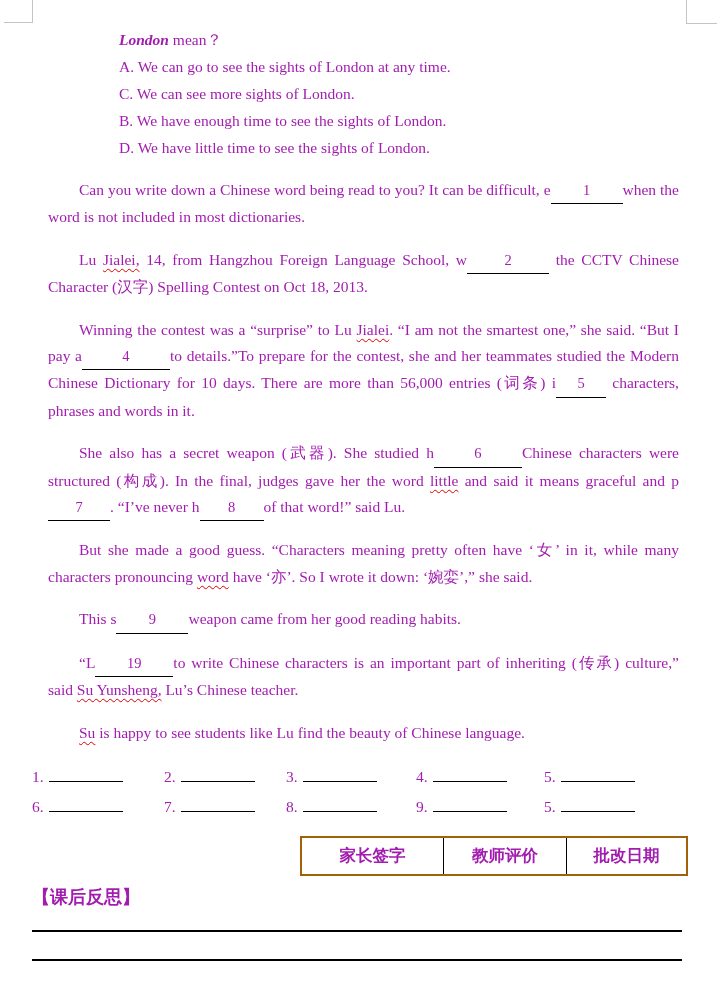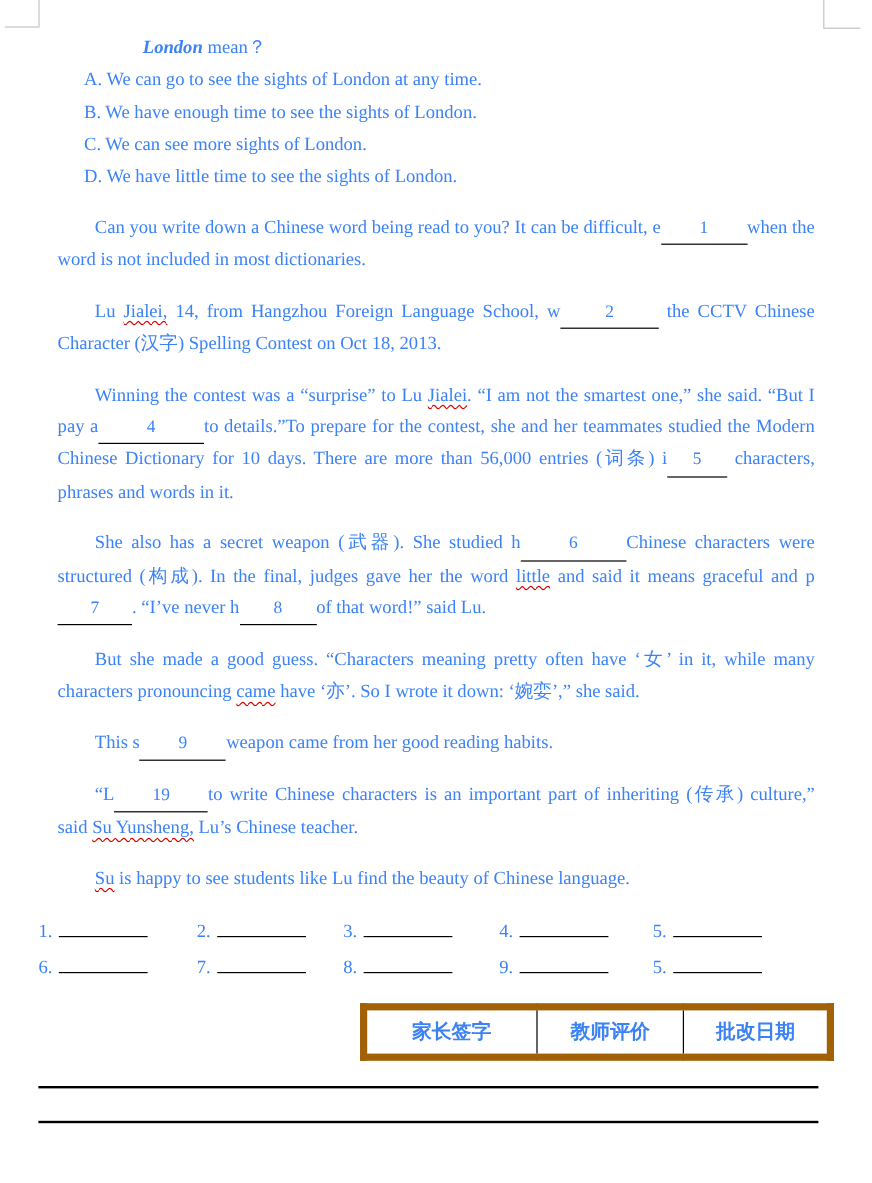--- a/index.html
+++ b/index.html
@@ -5,7 +5,7 @@
   html,body { margin:0; padding:0; background:#ffffff; }
   .page {
     position:relative; width:727px; height:986px; background:#ffffff;
-    font-family:"Liberation Serif","DejaVu Serif",serif; color:#3b82f6;
+    font-family:"Liberation Serif","DejaVu Serif",serif; color:#a21caf;
     overflow:hidden;
   }
   .crop { position:absolute; background:#c4c4c4; }

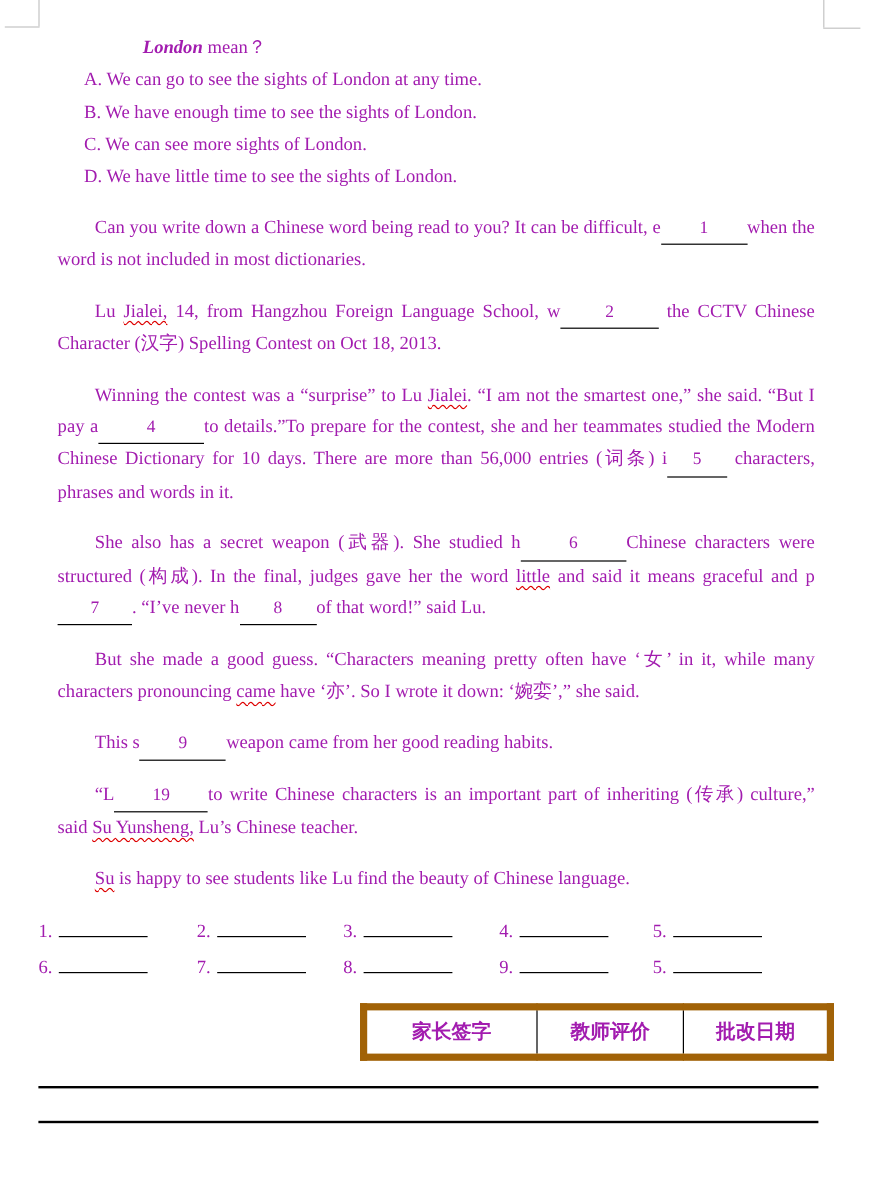--- a/index.html
+++ b/index.html
@@ -18,7 +18,7 @@
 
   .stem { margin-left:87px; font-size:15.5px; line-height:27px; }
   .stem .bi { font-weight:bold; font-style:italic; }
-  .option { margin-left:38px; font-size:15.5px; line-height:27px; }
+  .option { margin-left:87px; font-size:15.5px; line-height:27px; }
 
   .section-title { font-size:16px; line-height:25px; }
 

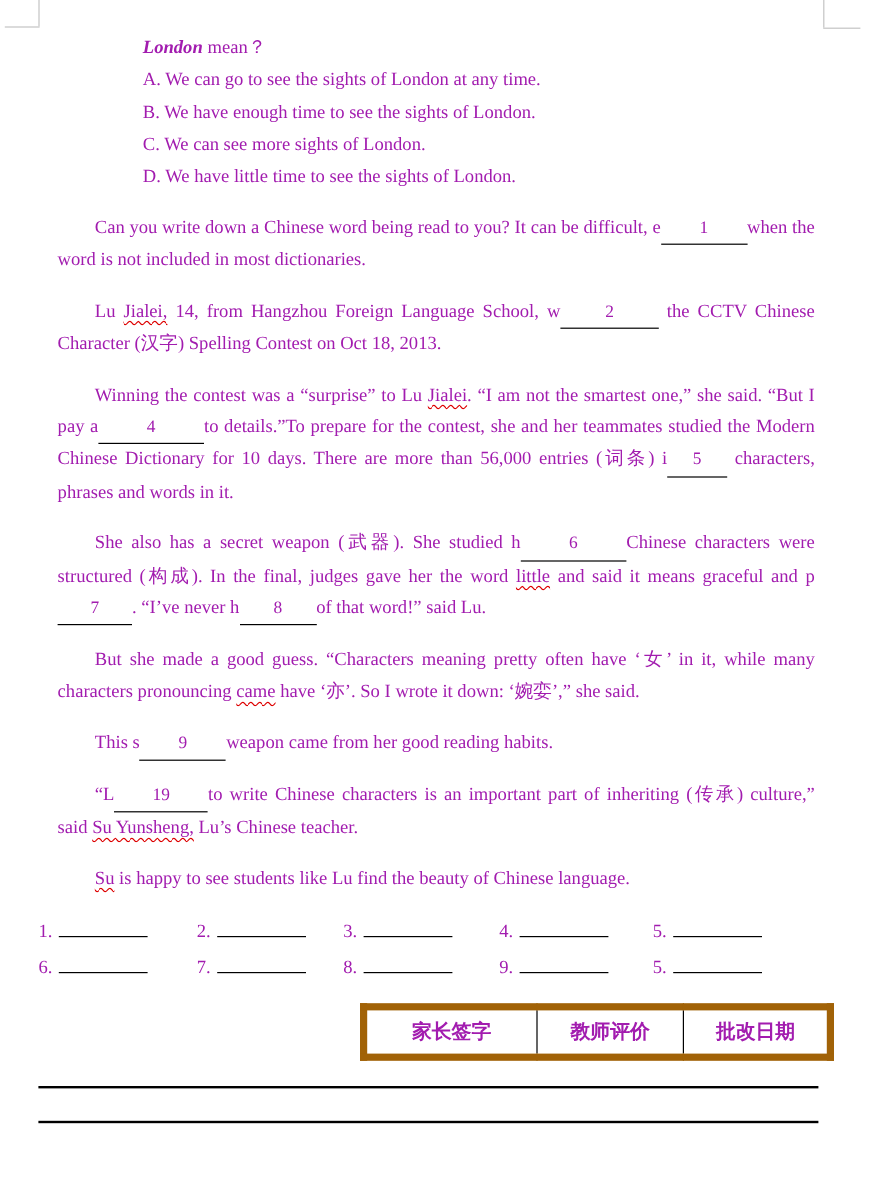--- a/index.html
+++ b/index.html
@@ -82,8 +82,8 @@
 
     <div>
         <div class="option">A. We can go to see the sights of London at any time.</div>
+        <div class="option">C. We can see more sights of London.</div>
         <div class="option">B. We have enough time to see the sights of London.</div>
-        <div class="option">C. We can see more sights of London.</div>
         <div class="option">D. We have little time to see the sights of  London.</div>
       </div>
 

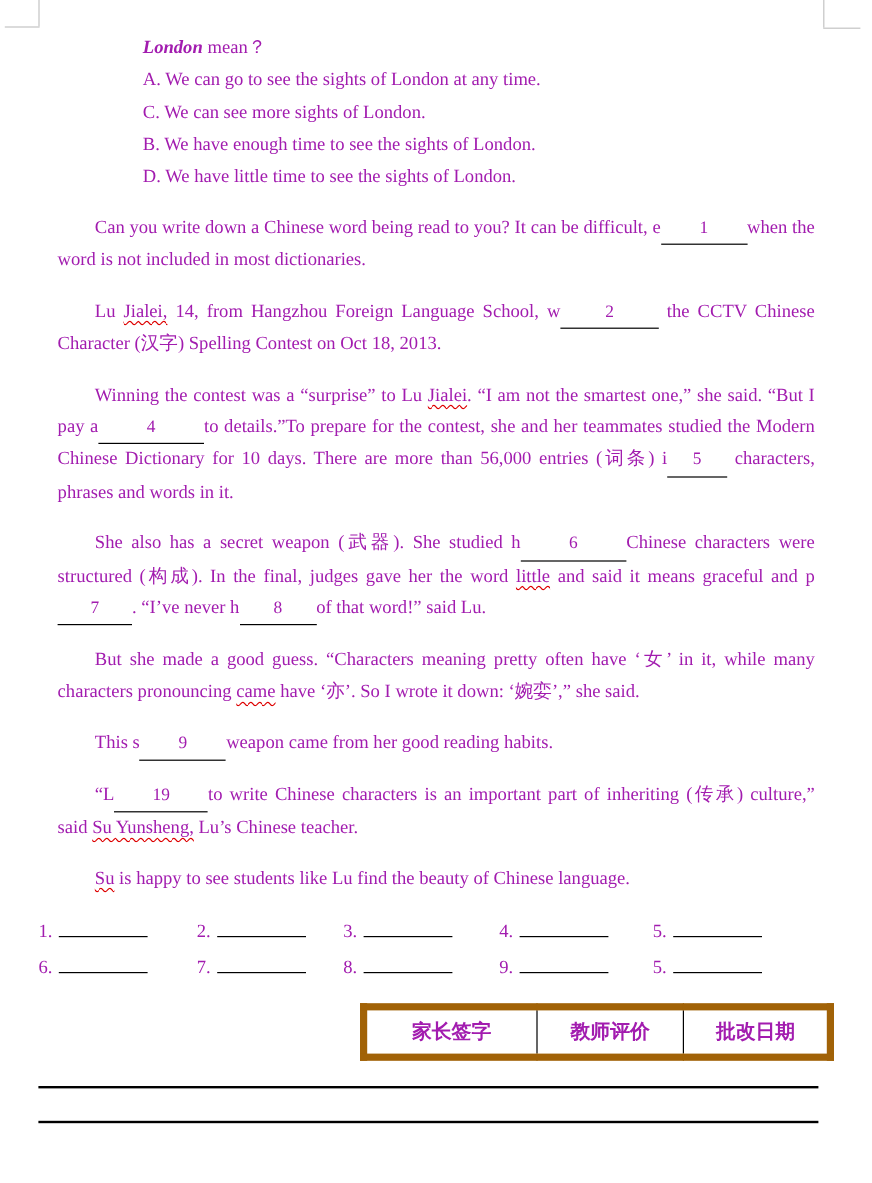--- a/index.html
+++ b/index.html
@@ -93,7 +93,7 @@
         <p>Lu <span class="wavy">Jialei,</span> 14, from Hangzhou Foreign Language School, w<span class="blank" style="width: 82px;">2</span> the CCTV Chinese Character (汉字) Spelling Contest on Oct 18, 2013.</p>
         <p>Winning the contest was a “surprise” to Lu <span class="wavy">Jialei</span>. “I am not the smartest one,” she said. “But I pay a<span class="blank" style="width: 88px;">4</span>to details.”To prepare for the contest, she and her teammates studied the Modern Chinese Dictionary for 10 days. There are more than 56,000 entries (词条) i<span class="blank" style="width: 50px;">5</span> characters, phrases and words in it.</p>
         <p>She also has a secret weapon (武器). She studied h<span class="blank" style="width: 88px;">6</span>Chinese characters were structured (构成). In the final, judges gave her the word <span class="wavy">little</span> and said it means graceful and p<span class="blank" style="width: 62px;">7</span>. “I’ve never h<span class="blank" style="width: 64px;">8</span>of that word!” said Lu.</p>
-        <p>But she made a good guess. “Characters meaning pretty often have ‘女’ in it, while many characters pronouncing <span class="wavy">came</span> have ‘亦’. So I wrote it down: ‘婉娈’,” she said.</p>
+        <p>But she made a good guess. “Characters meaning pretty often have ‘女’ in it, while many characters pronouncing <span class="wavy">word</span> have ‘亦’. So I wrote it down: ‘婉娈’,” she said.</p>
         <p>This s<span class="blank" style="width: 72px;">9</span>weapon came from her good reading habits.</p>
         <p>“L<span class="blank" style="width: 78px;">19</span>to write Chinese characters is an important part of inheriting (传承) culture,” said <span class="wavy">Su Yunsheng,</span> Lu’s Chinese teacher.</p>
         <p><span class="wavy">Su</span> is happy to see students like Lu find the beauty of Chinese language.</p>

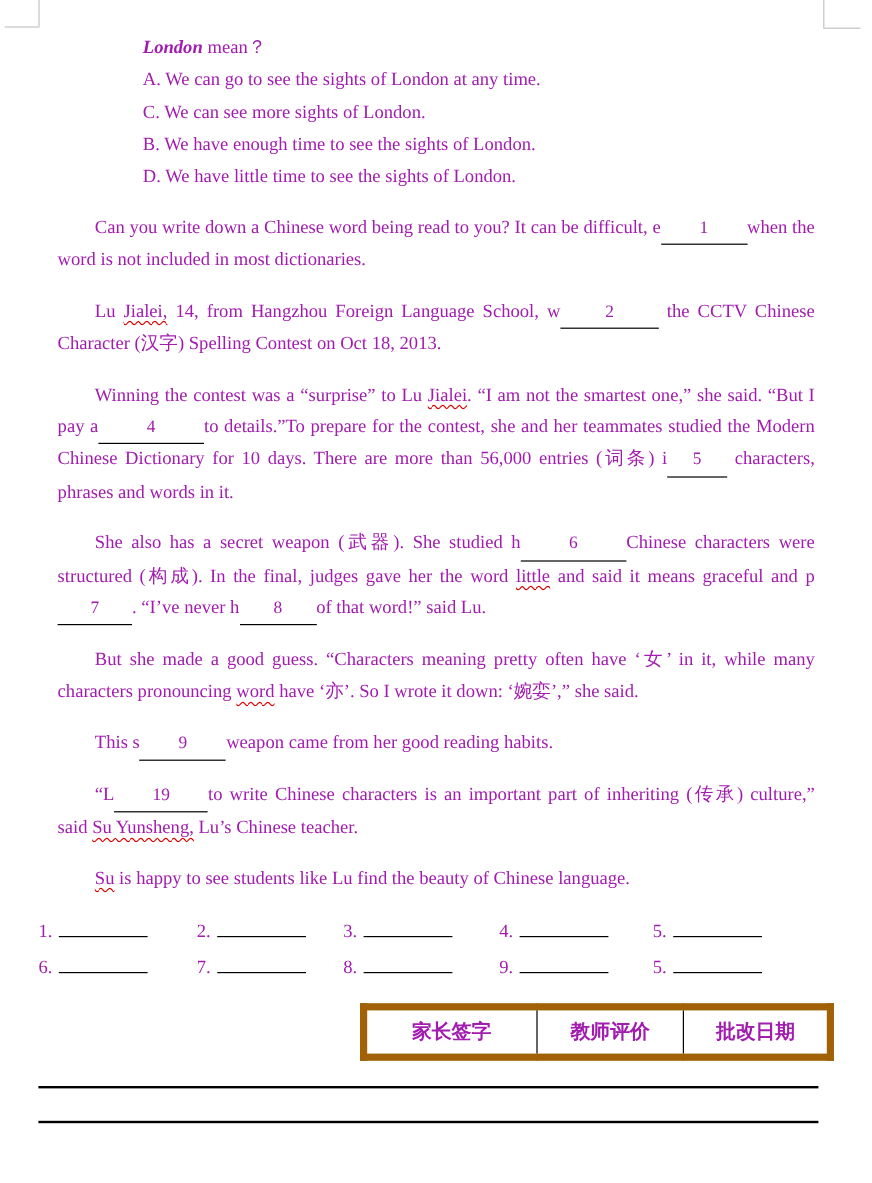--- a/index.html
+++ b/index.html
@@ -50,7 +50,7 @@
 
   .grade-table {
     margin:14px 0 0 268px; border-collapse:collapse;
-    border:6px solid #a16207; table-layout:fixed;padding-left:23px;
+    border:2px solid #a16207; table-layout:fixed;padding-left:23px;
   }
   .grade-table td { border:1px solid #000; text-align:center; padding:0; }
   .grade-table td:nth-child(1){ width:141px; }

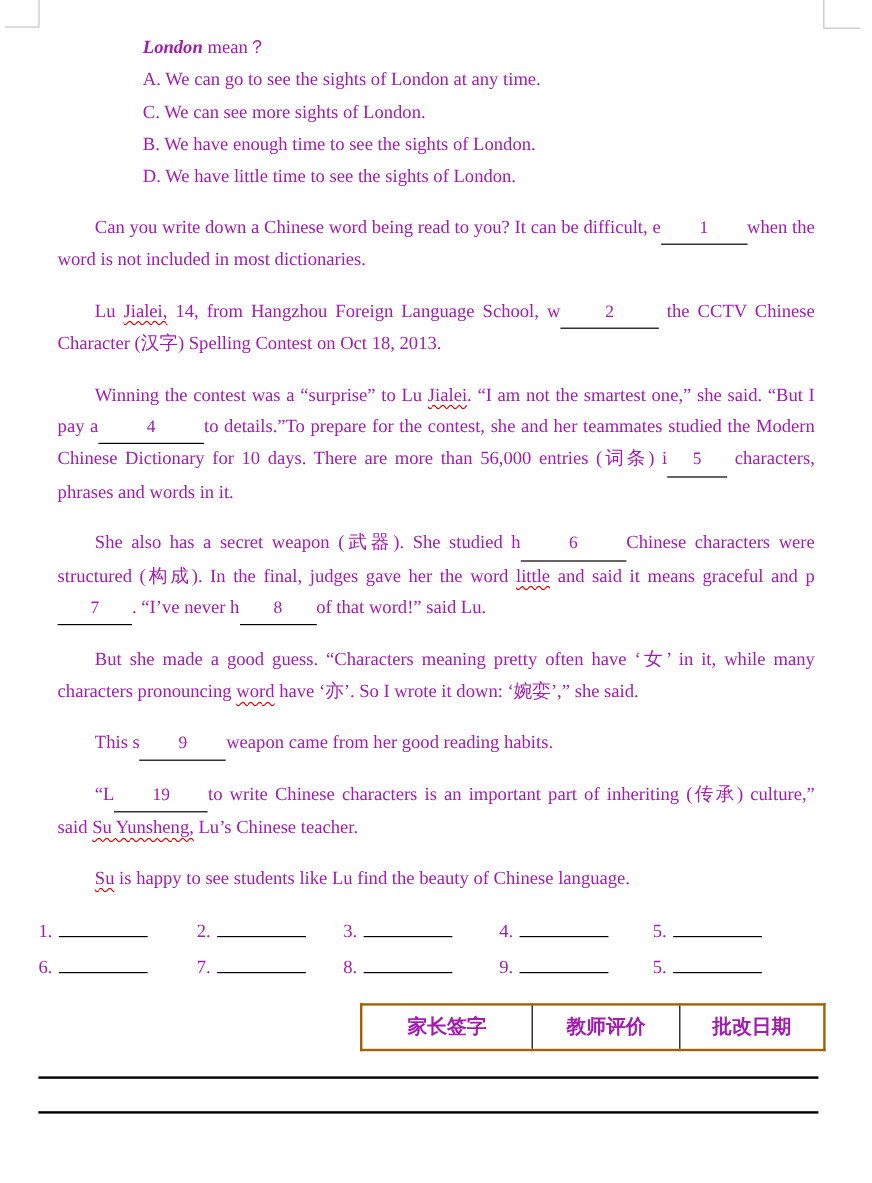--- a/index.html
+++ b/index.html
@@ -126,6 +126,7 @@
     </tbody>
       </table>
 
+    <div class="reflection-title">【课后反思】</div>
     <div class="write-line l1"></div>
     <div class="write-line l2"></div>
 

